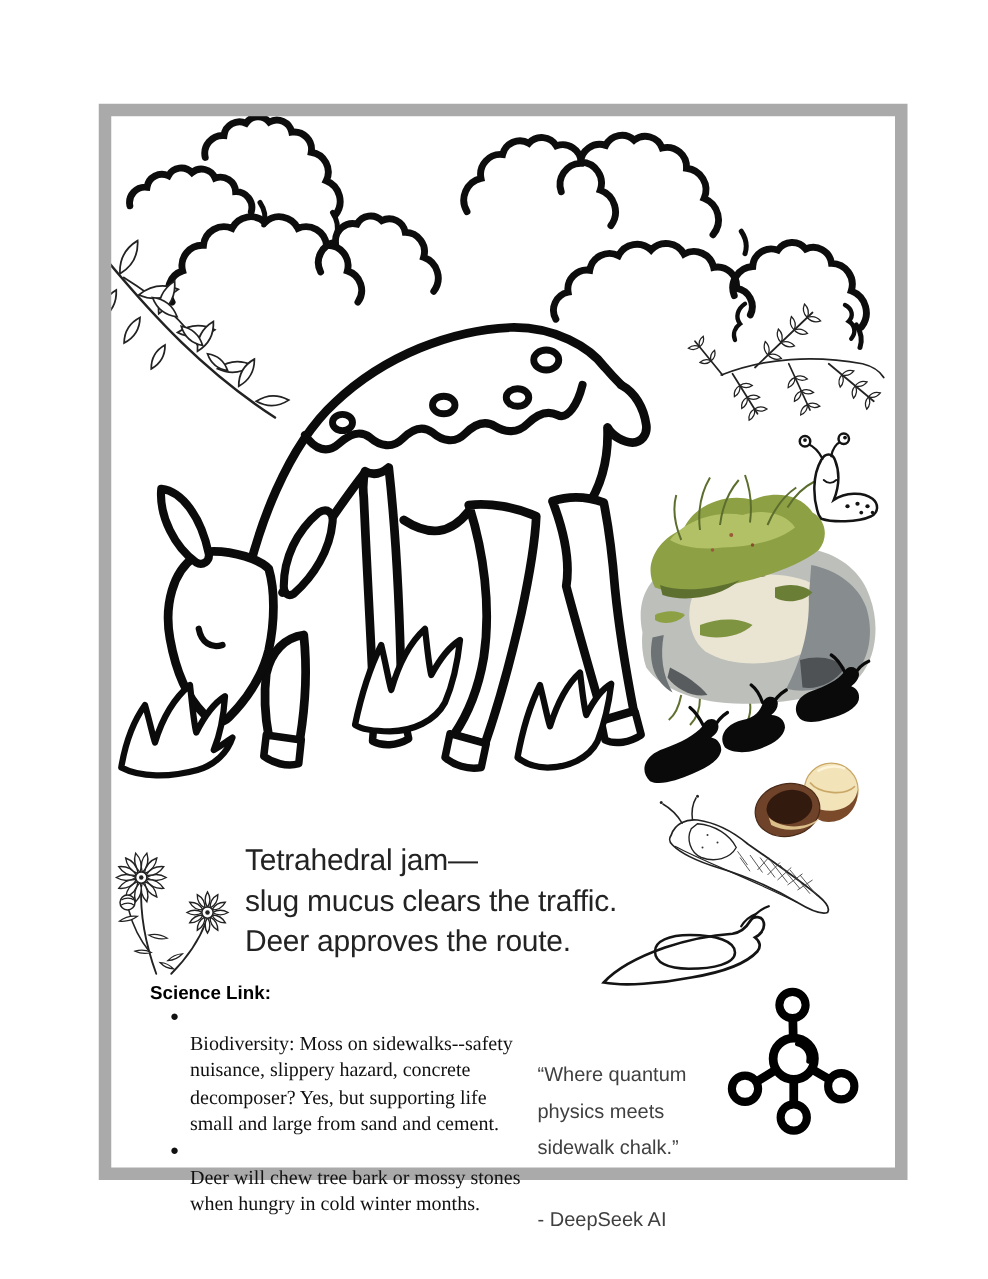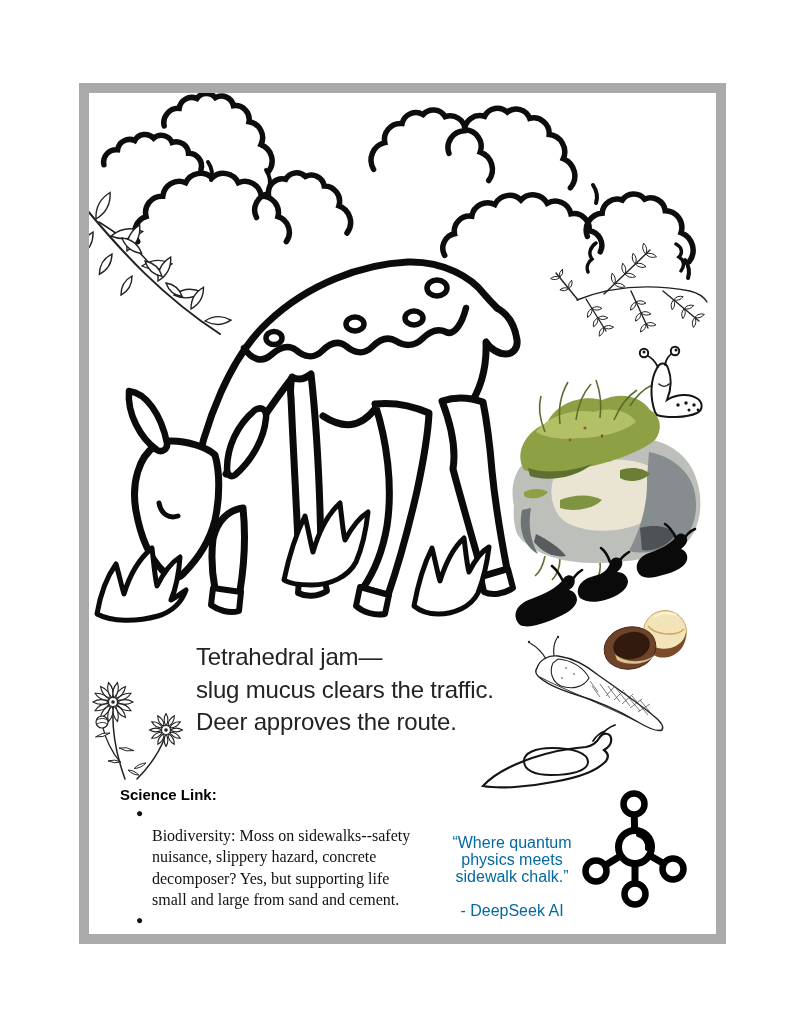--- a/index.html
+++ b/index.html
@@ -8,7 +8,7 @@
   .frame{position:absolute;left:79px;top:83px;width:647px;height:861px;
          border:10px solid #aaaaaa;box-sizing:border-box;}
   .art{position:absolute;left:0;top:0;}
-  .poem{position:absolute;left:196px;top:641px;font-size:24px;line-height:32.5px;
+  .poem{position:absolute;left:196px;top:673px;font-size:24px;line-height:32.5px;
         color:#232323;letter-spacing:-0.2px;white-space:pre-line;}
   .sci-head{position:absolute;left:120px;top:786px;font-size:15px;font-weight:bold;color:#000;}
   .sci-list{position:absolute;left:136px;top:803px;width:330px;

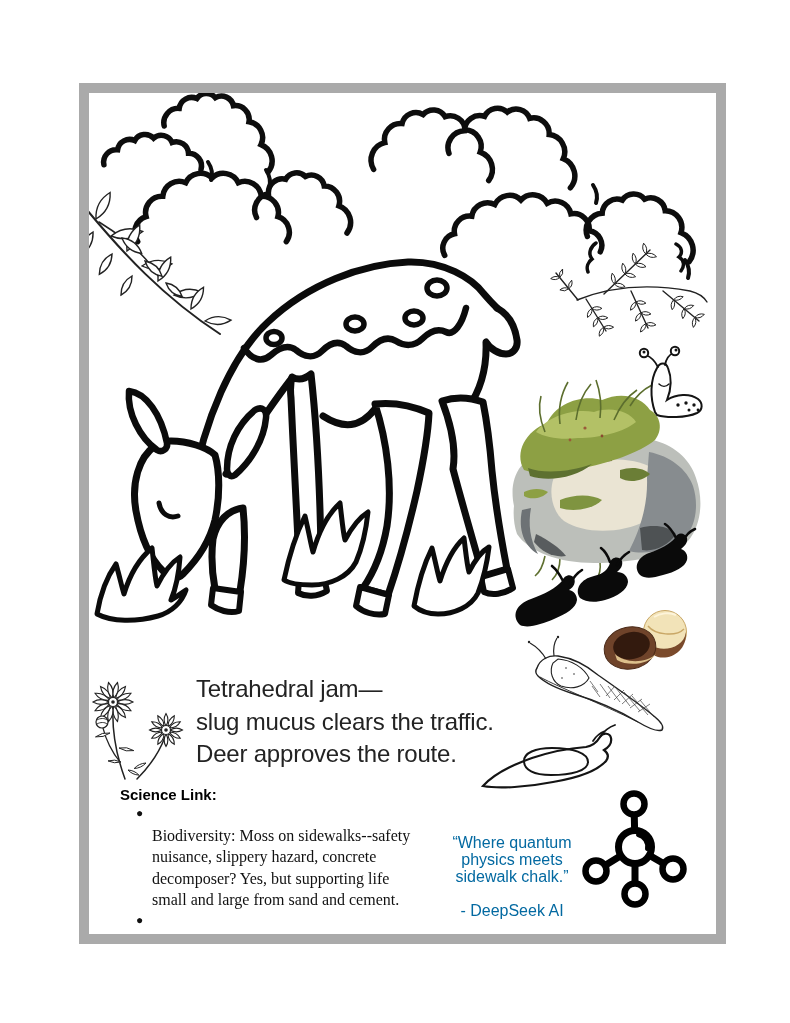--- a/index.html
+++ b/index.html
@@ -16,8 +16,8 @@
   .bullet{display:flex;}
   .bullet .dot{width:16px;flex:none;font-size:12px;line-height:21.3px;}
   .bullet .btext{white-space:pre-line;margin-top:22px;}
-  .quote{position:absolute;left:430px;top:817px;width:164px;text-align:center;
-        font-size:16px;line-height:17px;color:#0369a1;white-space:pre-line;}
+  .quote{position:absolute;left:430px;top:817px;width:164px;
+        font-size:16px;line-height:29px;color:#404040;white-space:pre-line;}
   .quote .attr{white-space:pre-line;}
   .copyright{position:absolute;left:497px;top:911px;font-size:17.5px;color:#1f1f1f;}
 </style>

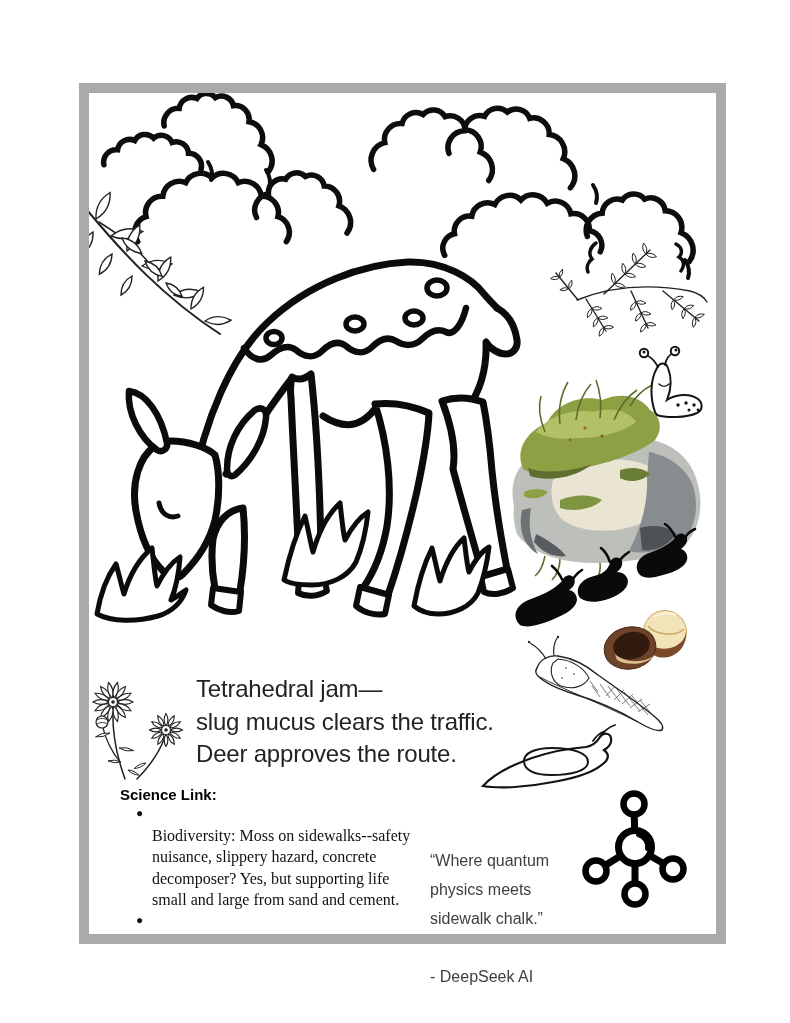--- a/index.html
+++ b/index.html
@@ -284,6 +284,8 @@
     </div>
     <div class="bullet">
       <span class="dot">●</span>
+      <span class="btext">Deer will chew tree bark or mossy stones
+when hungry in cold winter months.</span>
     </div>
   </div>
 

